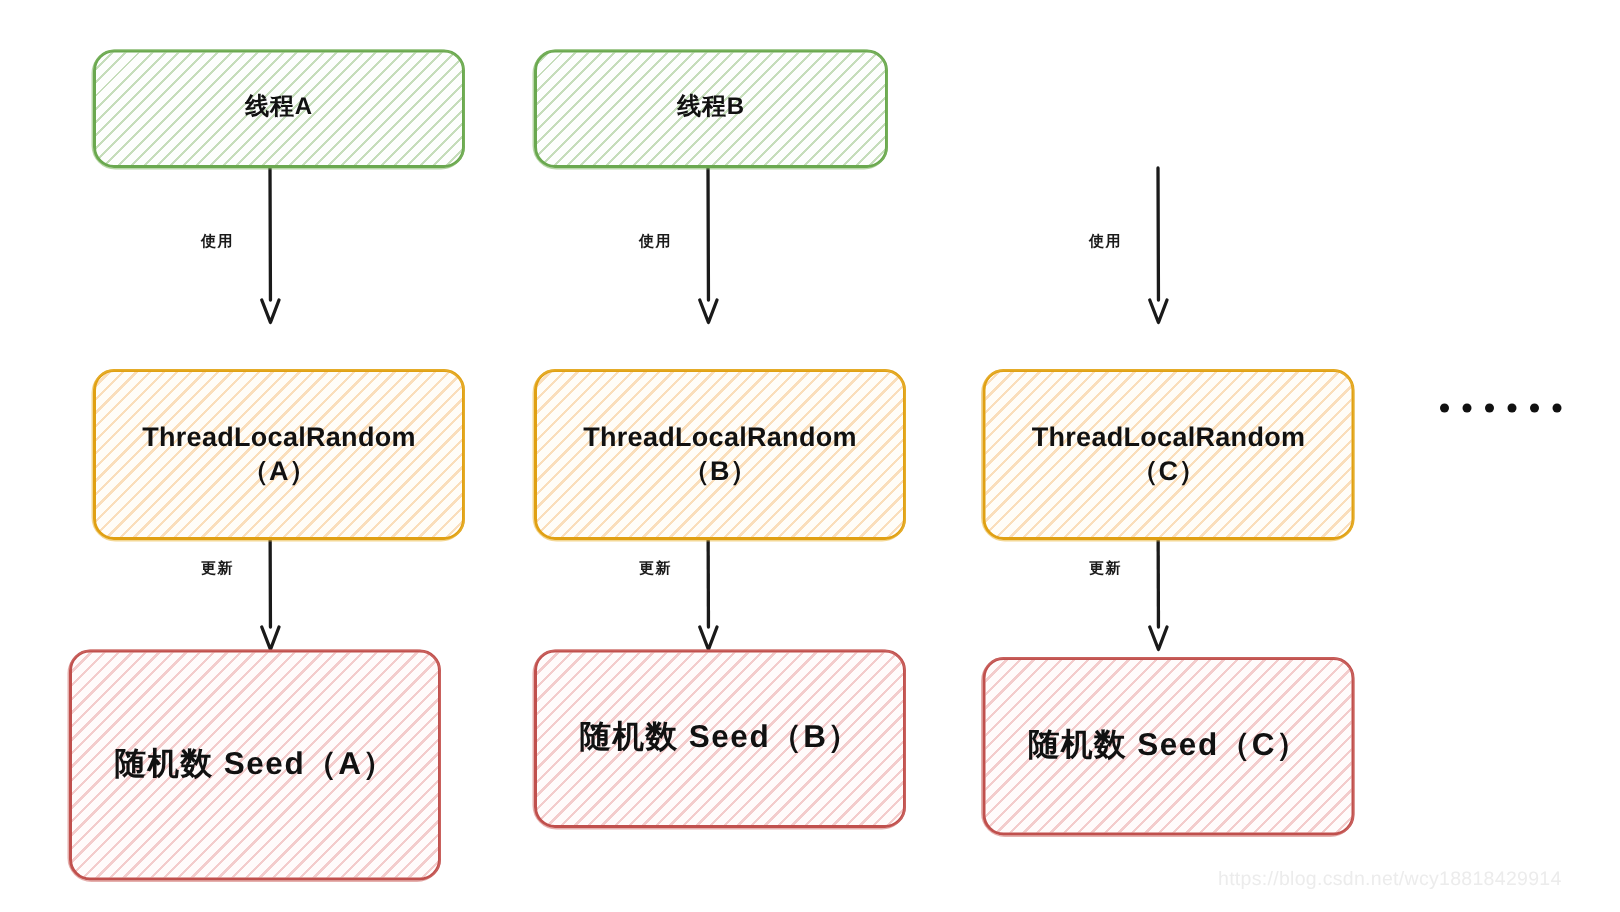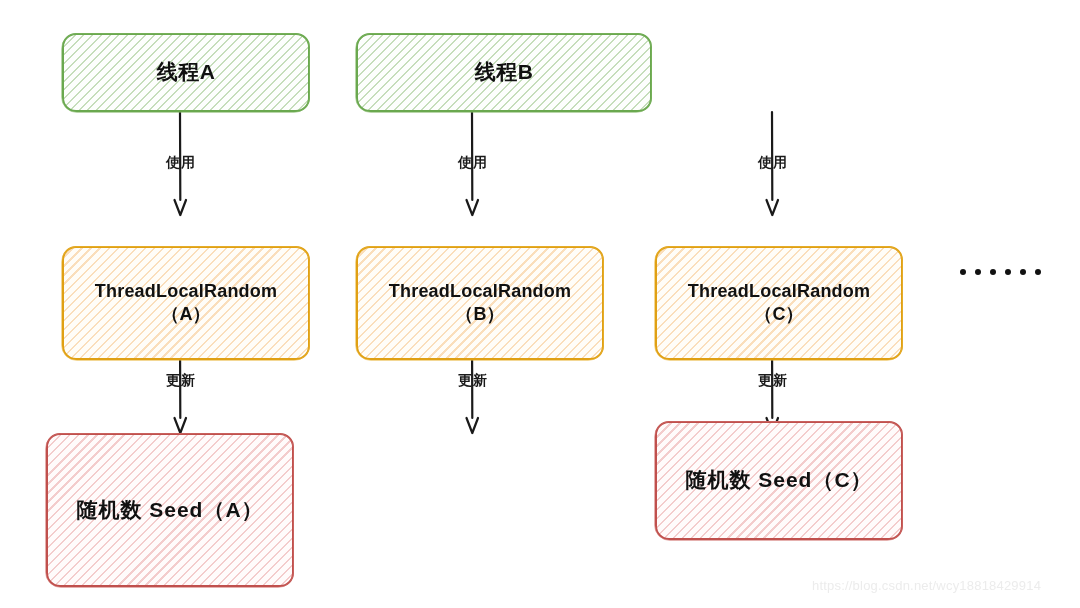--- a/index.html
+++ b/index.html
@@ -66,7 +66,7 @@
       rgba(255,255,255,0) 1.4px,
       rgba(255,255,255,0) 6.2px
     );
-    font-size: 21px;
+    font-size: 16px;
   }
   .node.green::after { border: 1.3px solid #7fb663; }
 

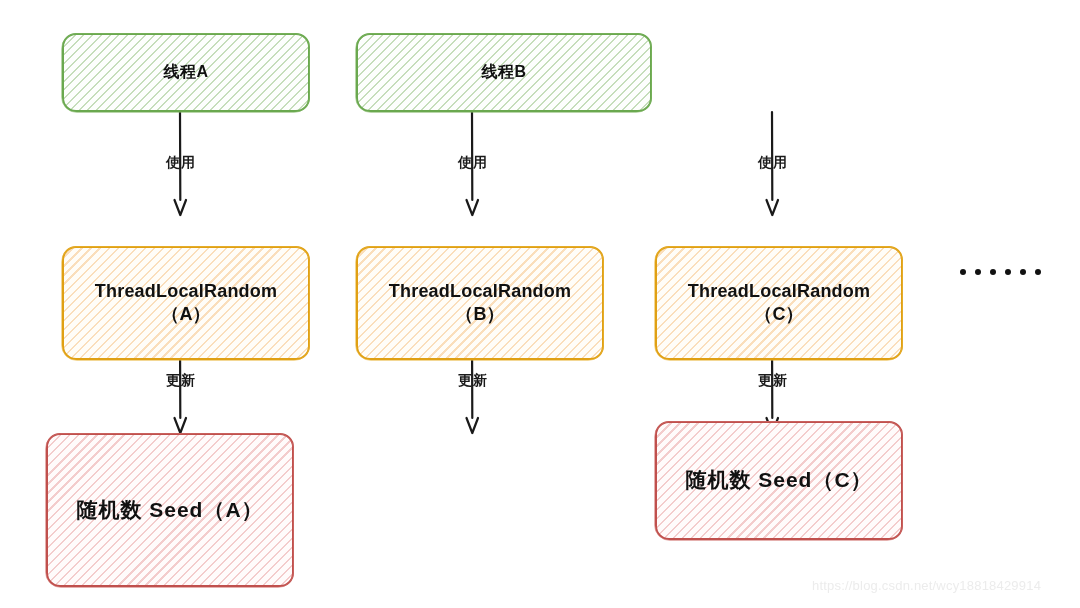--- a/index.html
+++ b/index.html
@@ -182,7 +182,7 @@
     <span class="label">随机数 Seed（A）</span>
   </div>
 
-  <div class="node green" style="left:356px; top:33px; width:296px; height:79px;">
+  <div class="node green" style="left:356px; top:33px; width:236px; height:79px;">
     <span class="label">线程B</span>
   </div>
 

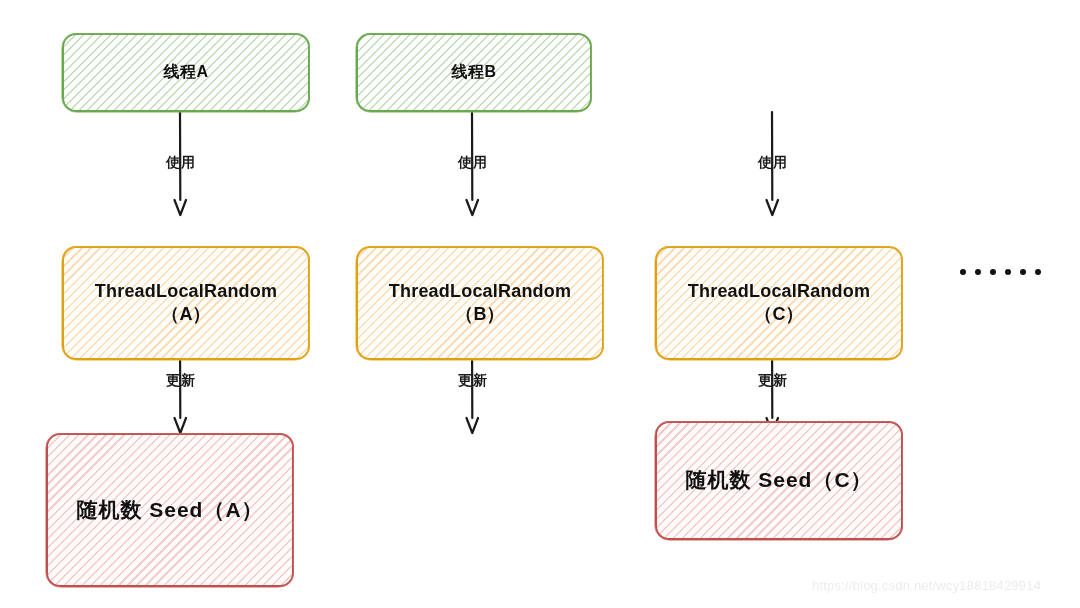--- a/index.html
+++ b/index.html
@@ -112,14 +112,13 @@
 
   .arrow-label {
     position: absolute;
-    font-size: 14px;
+    font-size: 10px;
     font-weight: bold;
     color: #1a1a1a;
     white-space: nowrap;
     z-index: 2;
     letter-spacing: 1px;
     font-family: "DejaVu Sans", "Liberation Sans", sans-serif;
-    margin-left: 32px;
   }
 
   

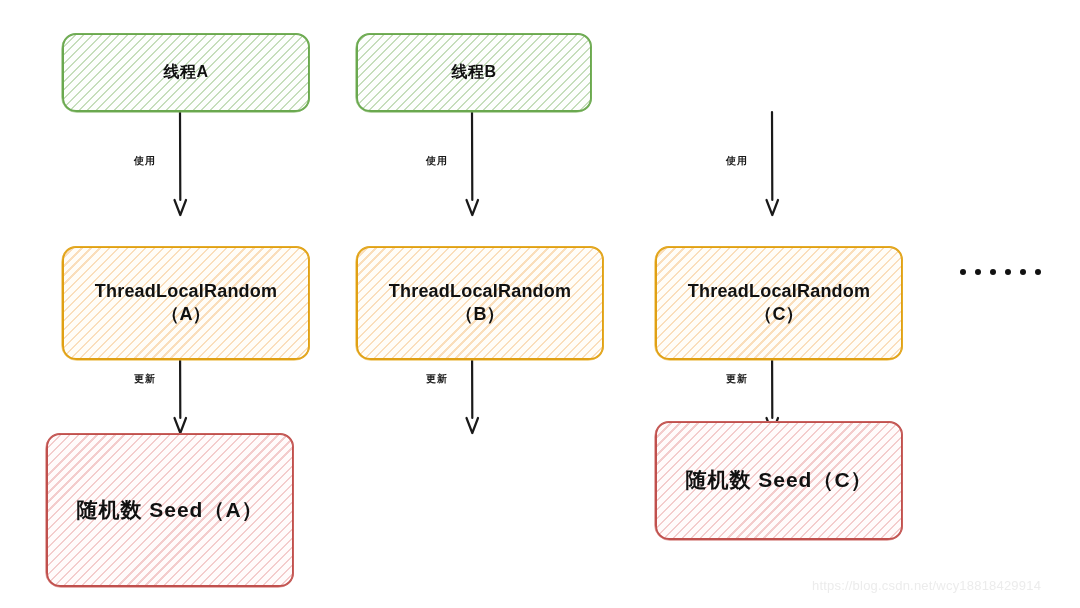--- a/index.html
+++ b/index.html
@@ -206,6 +206,9 @@
   </div>
   <div class="arrow-label" style="left:426px; top:372px;">更新</div>
 
+  <div class="node red" style="left:356px; top:433px; width:248px; height:119px;">
+    <span class="label">随机数 Seed（B）</span>
+  </div>
 
 
   <div class="arrow" style="left:762px; top:112px; width:20px; height:106px;">

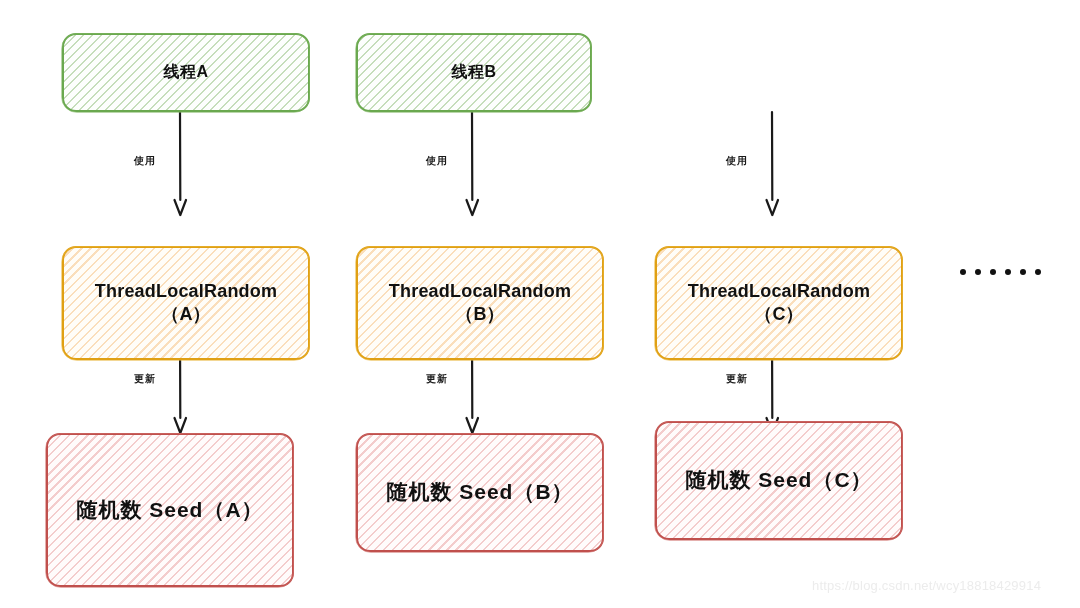--- a/index.html
+++ b/index.html
@@ -232,7 +232,7 @@
   </div>
   <div class="arrow-label" style="left:726px; top:372px;">更新</div>
 
-  <div class="node red" style="left:655px; top:421px; width:248px; height:119px;">
+  <div class="node red" style="left:655px; top:438px; width:248px; height:119px;">
     <span class="label">随机数 Seed（C）</span>
   </div>
 

